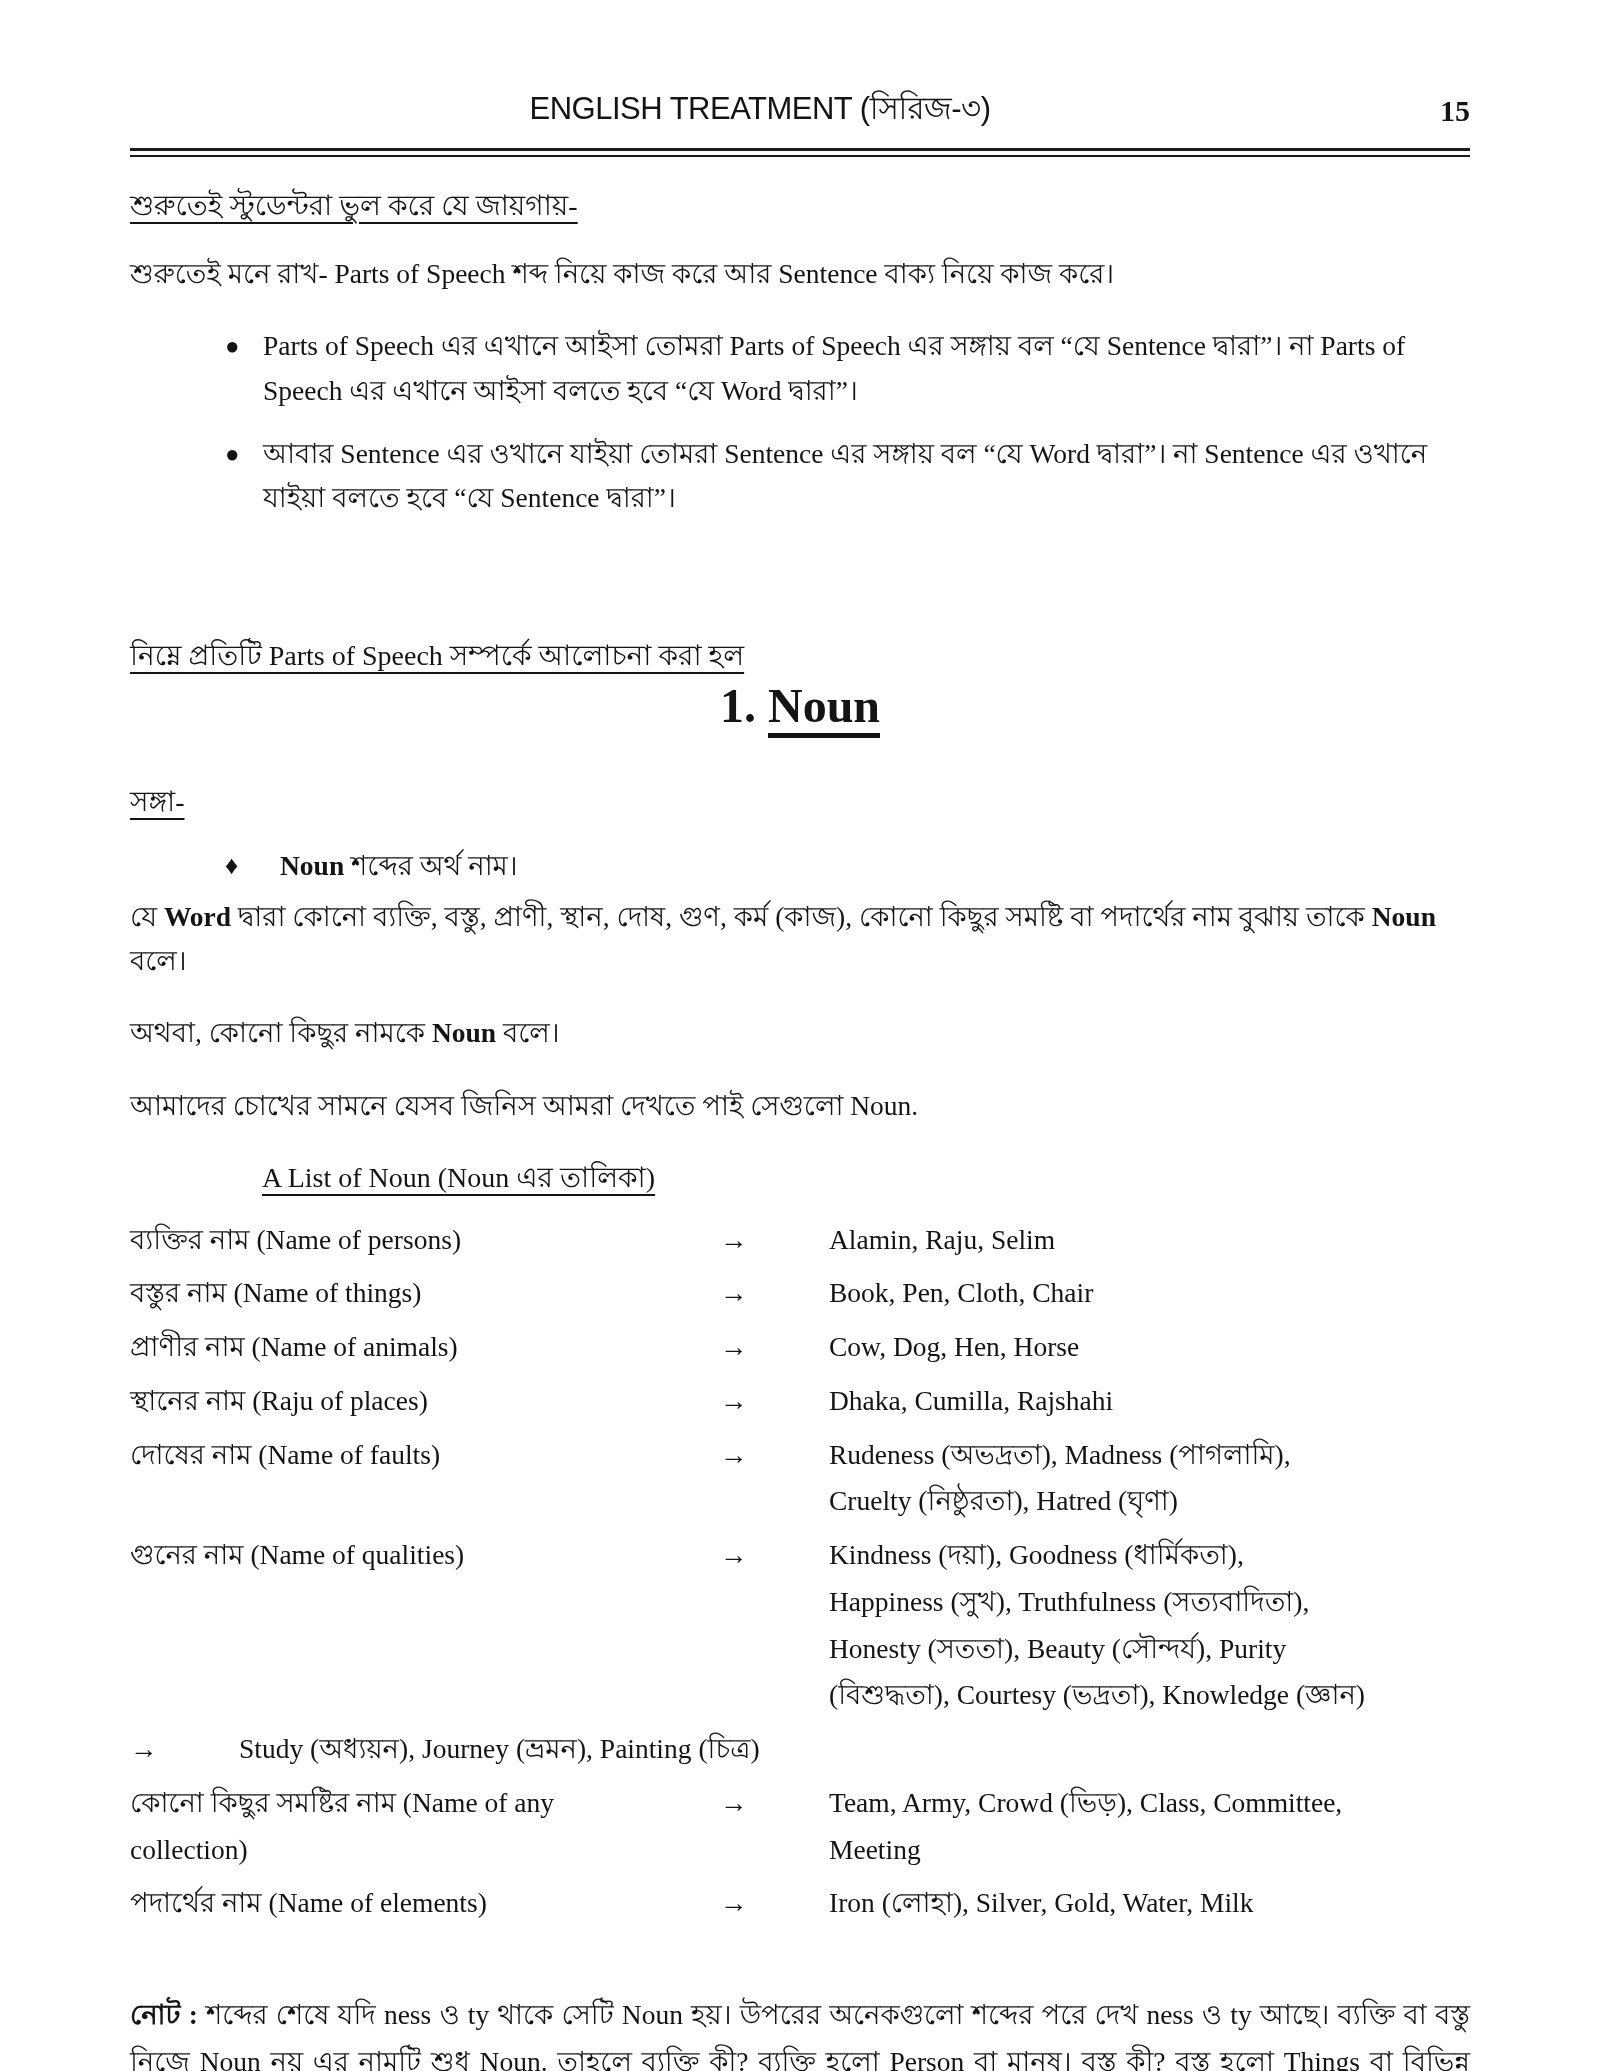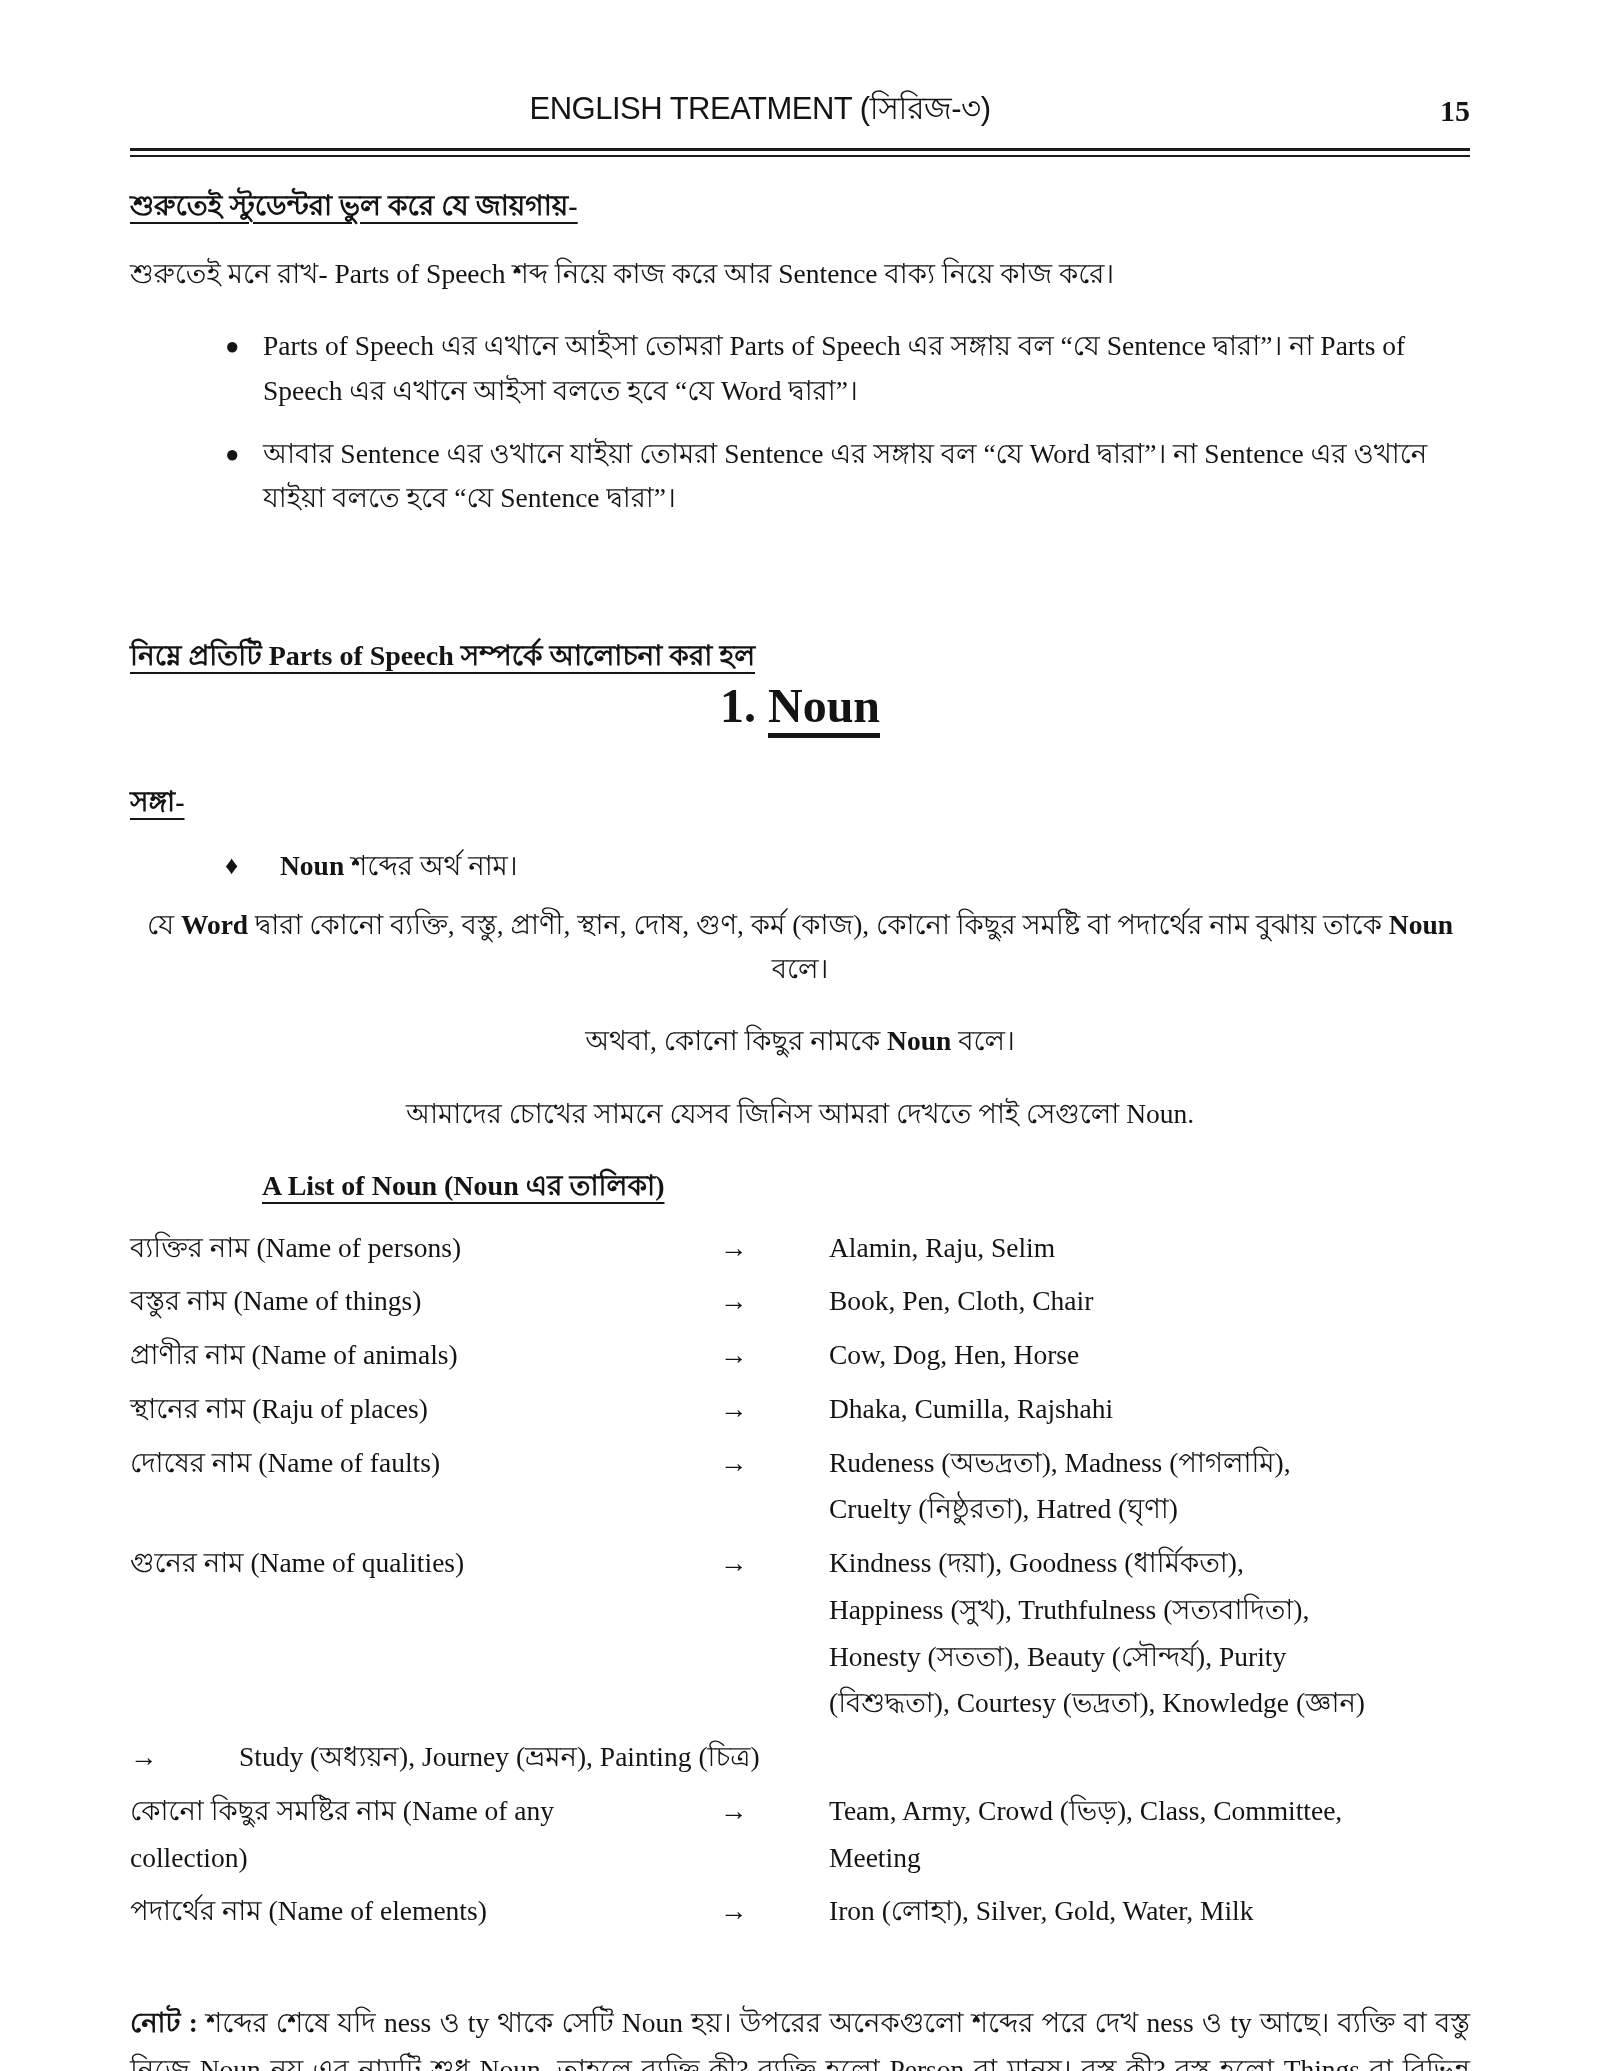--- a/index.html
+++ b/index.html
@@ -33,7 +33,7 @@
   }
   
   .body-text { font-size:27.5px; line-height:1.62; }
-  .u-bold { font-weight:700; text-decoration:underline; text-decoration-thickness:2px; text-underline-offset:7px; }
+  .u-bold { font-weight:400; text-decoration:underline; text-decoration-thickness:2px; text-underline-offset:7px; }
   .intro-heading { margin-top:26px; font-size:28px; }
   .lead { margin-top:24px; }
   

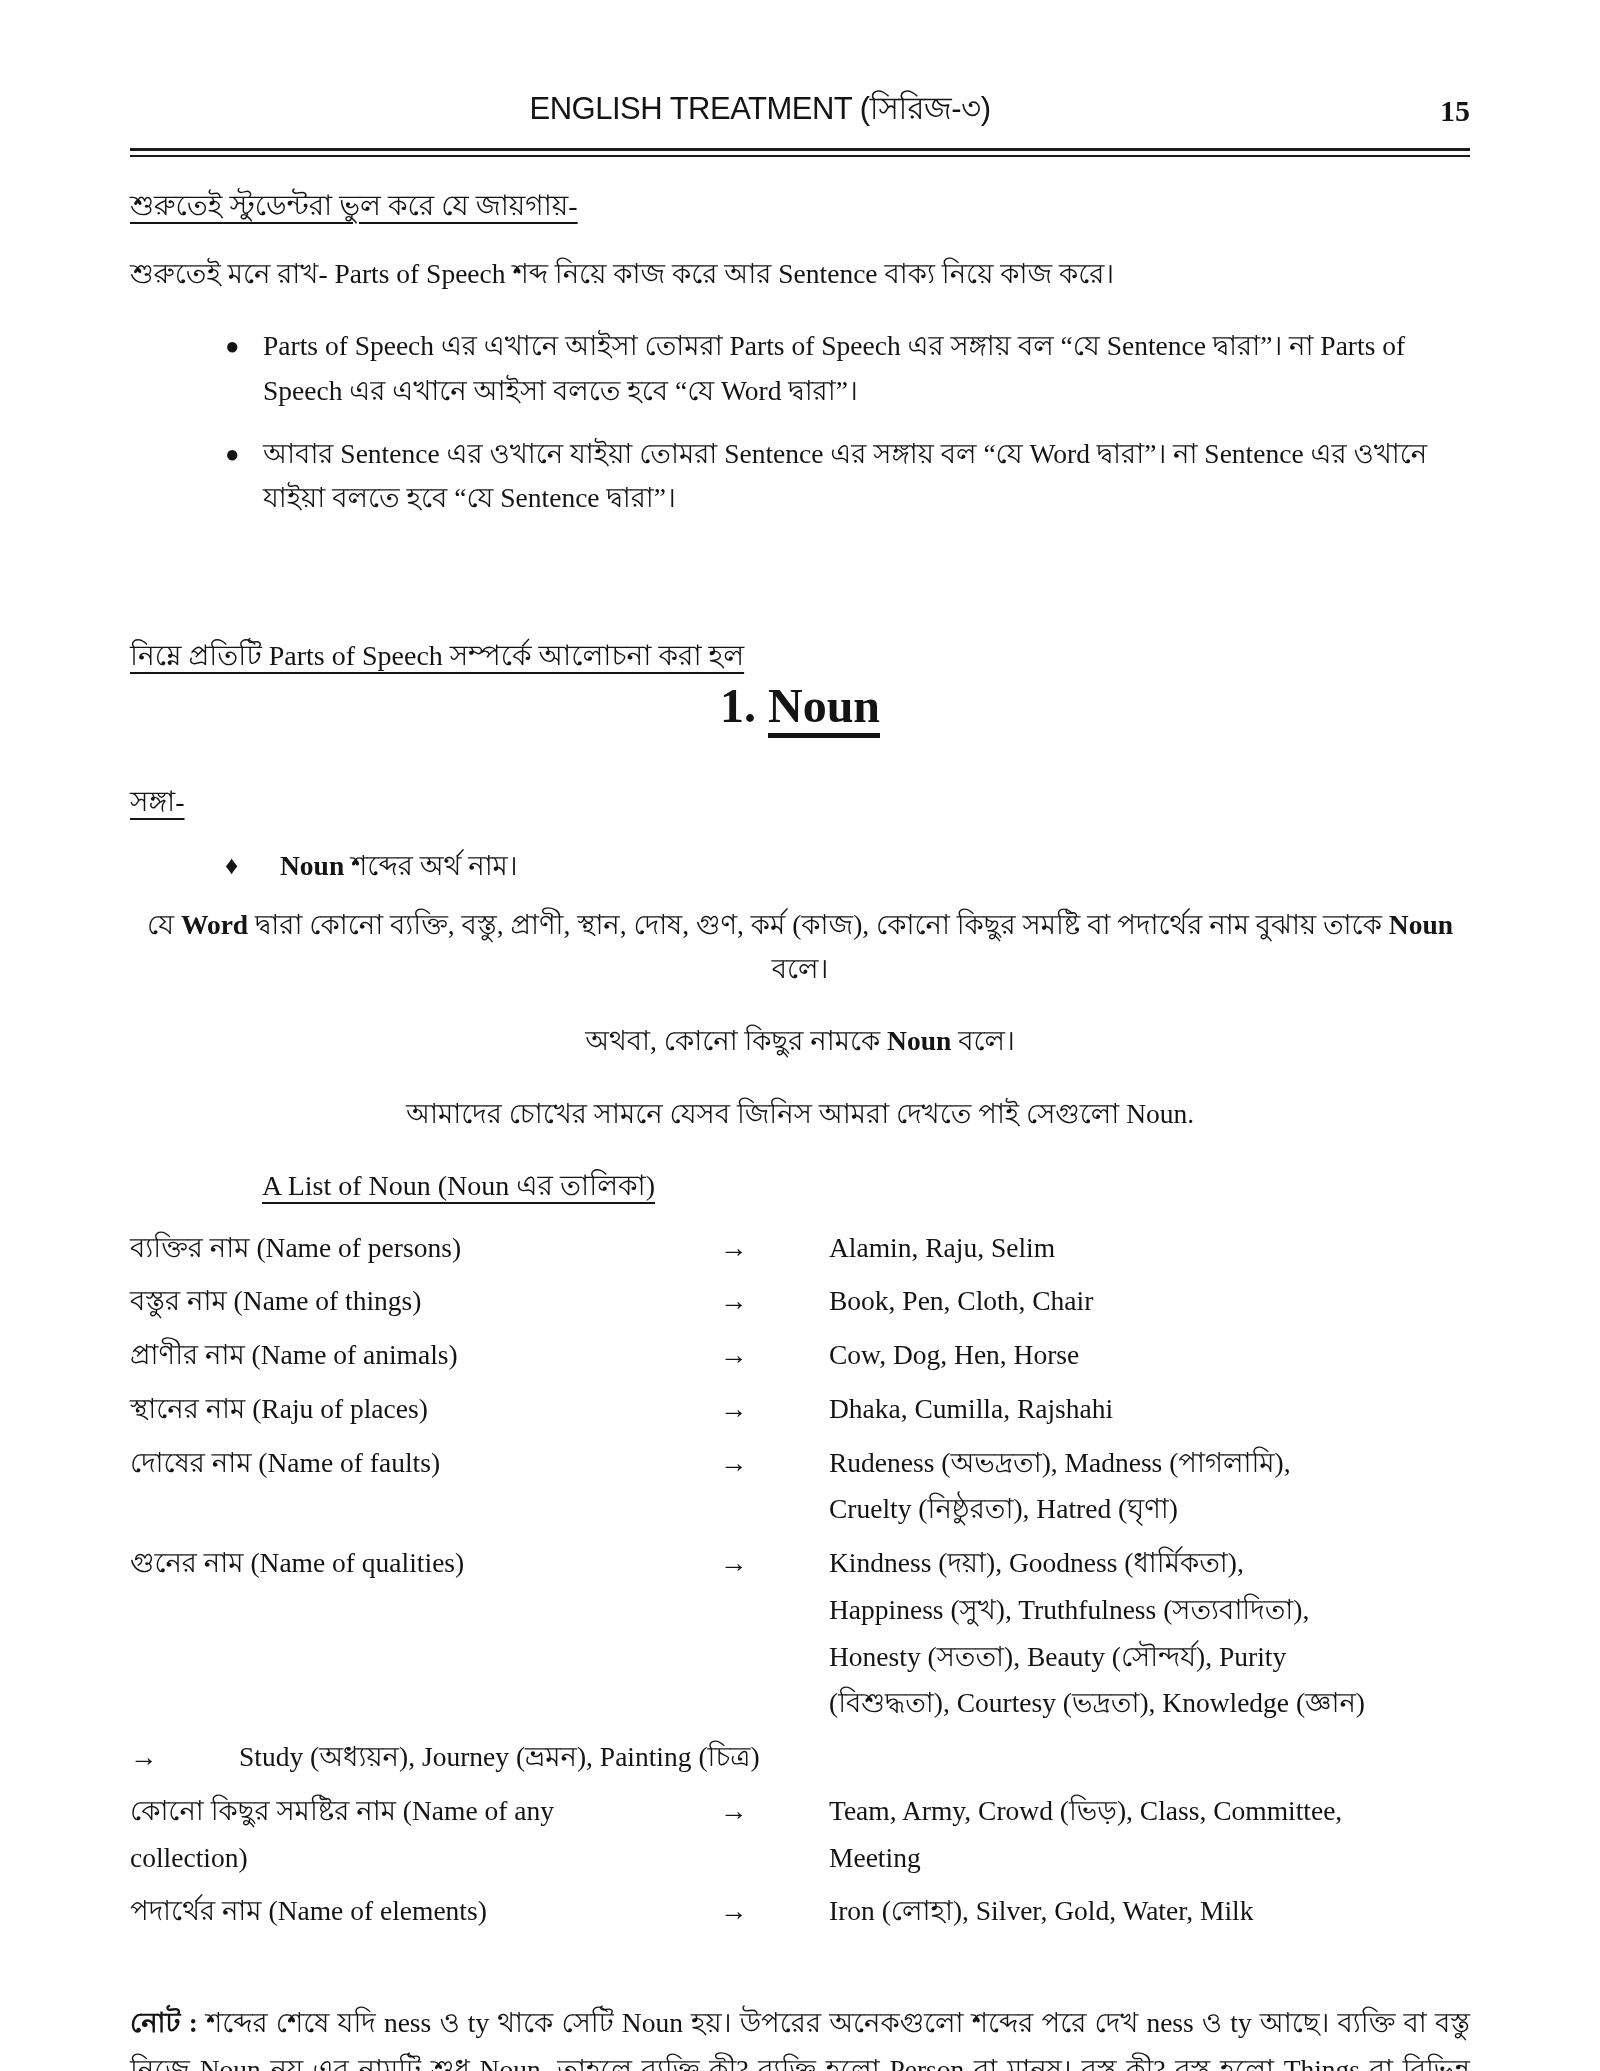--- a/index.html
+++ b/index.html
@@ -49,7 +49,7 @@
   .def-heading { margin-top:46px; font-size:28px; }
   .def-bullet { display:flex; align-items:flex-start; margin-top:20px; }
   .diamond { width:55px; margin-left:95px; font-size:26px; line-height:1.7; flex:0 0 auto; }
-  .def-para { margin-top:14px;text-align:center; }
+  .def-para { margin-top:6px; }
   
   .list-heading { margin-top:24px; margin-left:132px; font-size:28px; }
   .nlist { margin-top:14px; }

